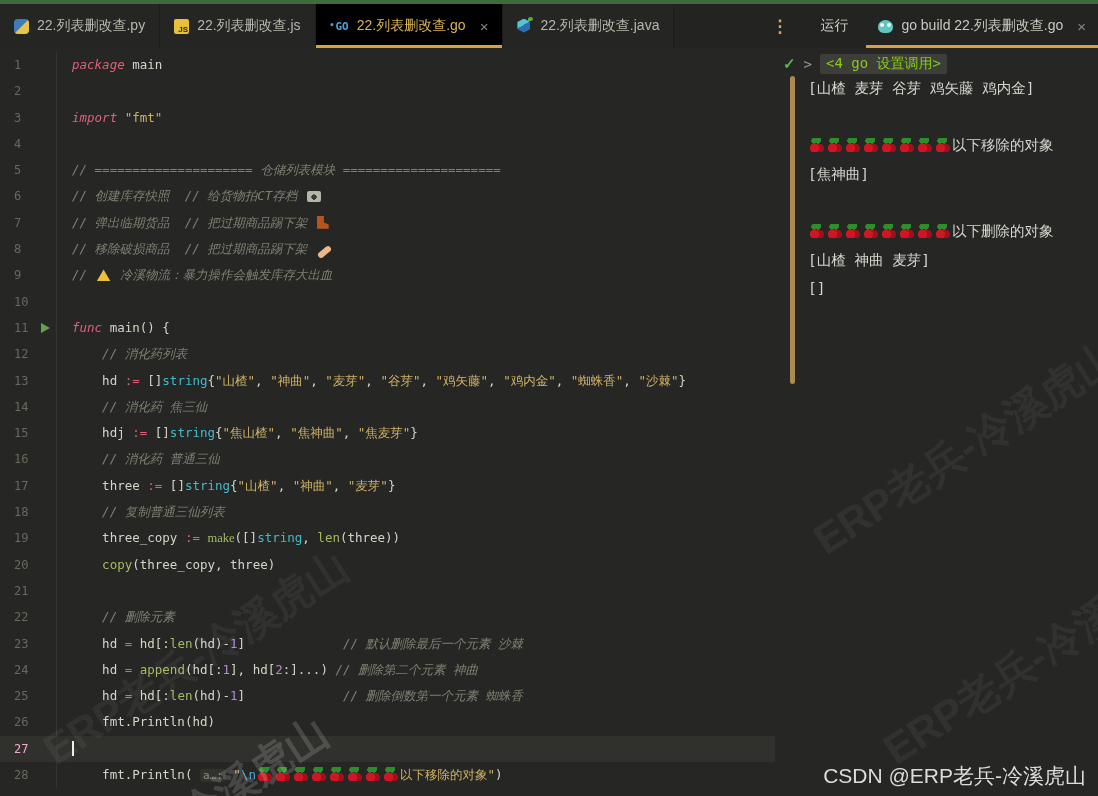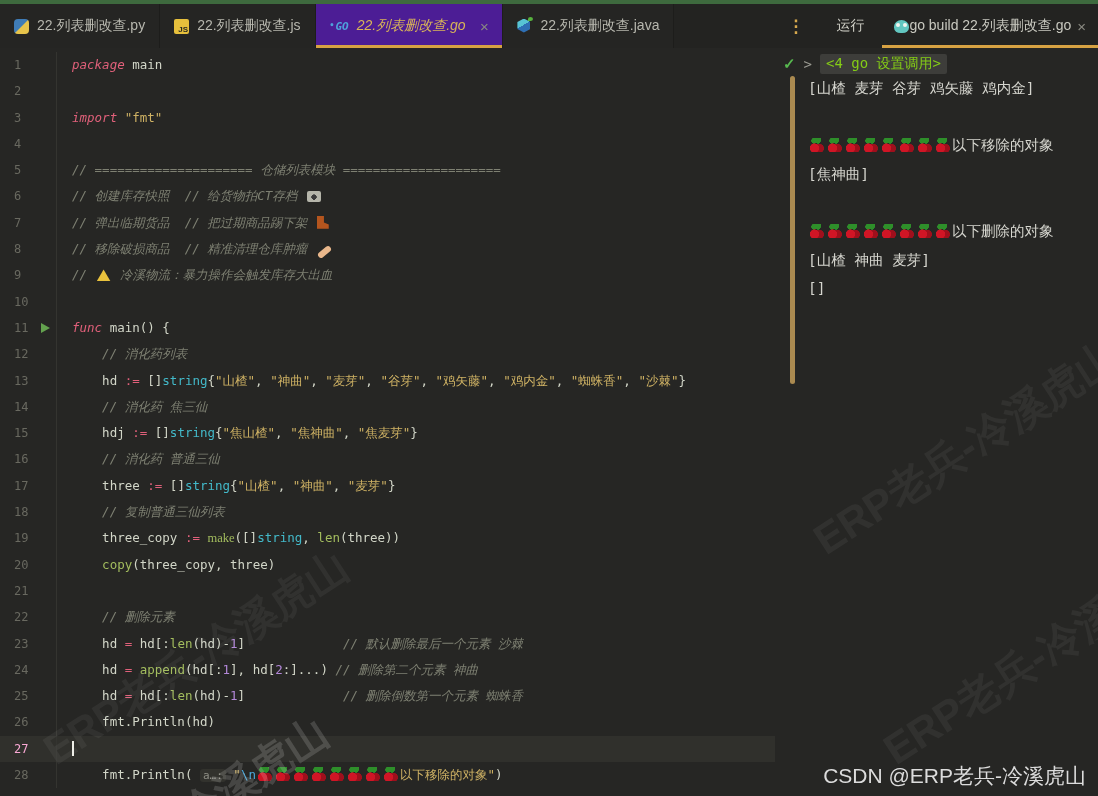--- a/index.html
+++ b/index.html
@@ -10,7 +10,7 @@
   .tabbar{height:44px;background:#232321;display:flex;align-items:stretch;}
   .tab{display:flex;align-items:center;gap:8px;padding:17px 14px;background:#252523;
        border-right:1px solid #1d1d1b;color:#b7b7ae;font-size:14px;position:relative;cursor:default;}
-  .tab.active{background:#4c1d95;color:#d9b558;font-style:italic;}
+  .tab.active{background:#000000;color:#d9b558;}
   .tab.active::after,.runtab.active::after{content:"";position:absolute;left:0;right:0;bottom:0;height:3px;background:#d7a243;}
   .tab .close,.runtab .close{color:#8a8a82;font-size:15px;margin-left:6px;}
   .spacer{flex:1;}

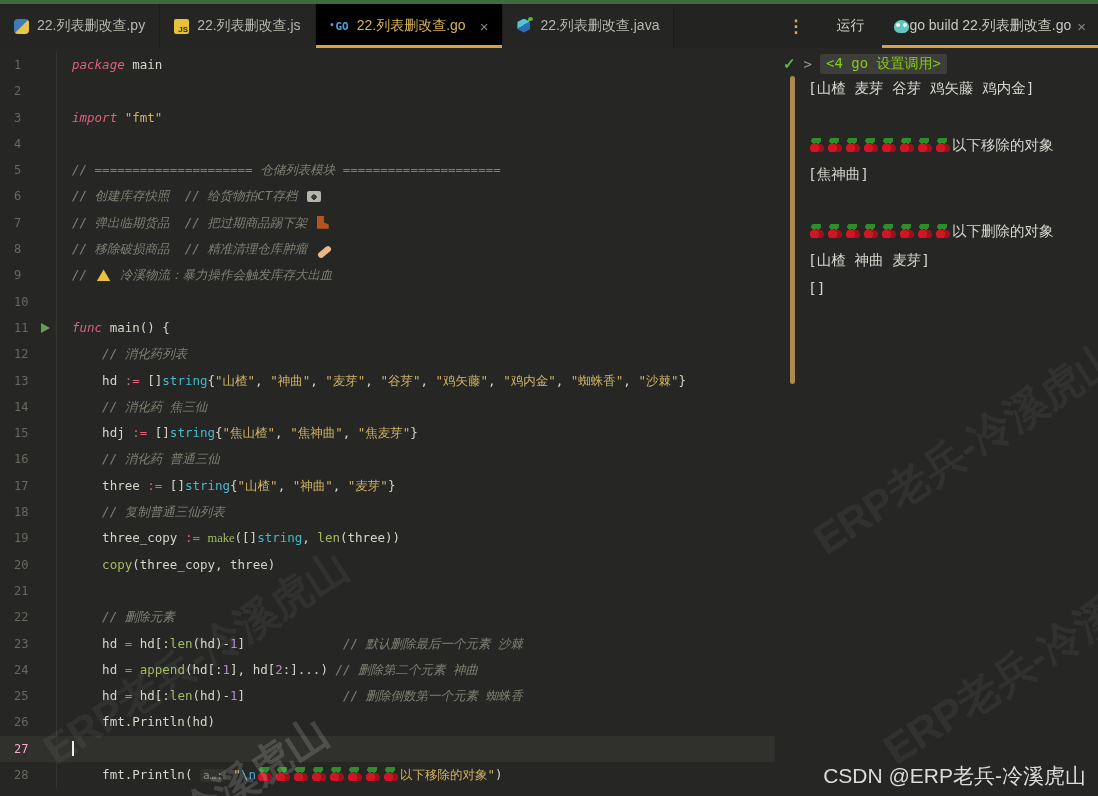--- a/index.html
+++ b/index.html
@@ -16,7 +16,7 @@
   .spacer{flex:1;}
   .more{display:flex;align-items:center;color:#d7a94e;font-weight:bold;font-size:17px;padding:0 14px;letter-spacing:0;}
   .runlabel{display:flex;align-items:center;color:#cfcfc6;font-size:14px;padding:0 18px;}
-  .runtab{display:flex;align-items:center;padding:0 12px;color:#c9c9c0;font-size:14px;position:relative;}
+  .runtab{display:flex;align-items:center;gap:8px;padding:0 12px;color:#c9c9c0;font-size:14px;position:relative;}
   
   .pi{display:inline-block;}
   .pi-python{width:15px;height:15px;border-radius:4px;background:linear-gradient(135deg,#3f7cb6 0 48%,#e7c44b 52% 100%);}

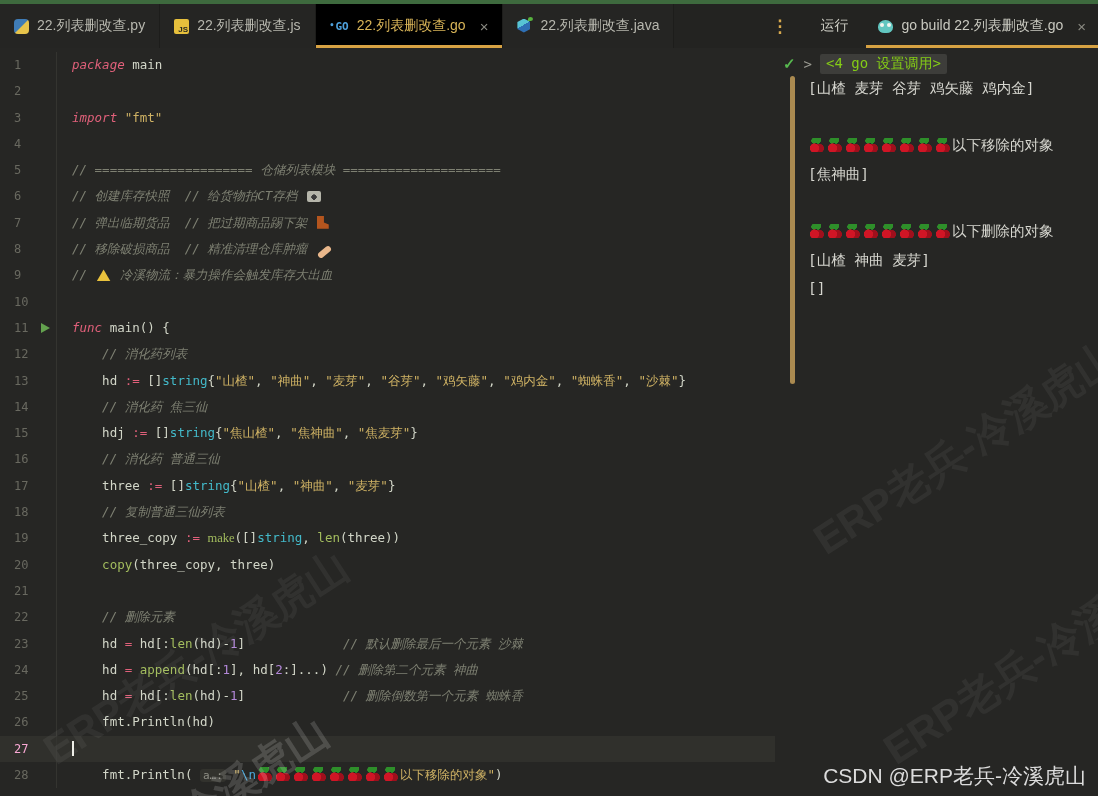--- a/index.html
+++ b/index.html
@@ -126,7 +126,7 @@
         <div class="cl"><span class="gut">5</span><span class="codepart"><span class="sc">// ===================== 仓储列表模块 =====================</span></span></div>
         <div class="cl"><span class="gut">6</span><span class="codepart"><span class="sc">// 创建库存快照  // 给货物拍CT存档 </span><span class="pic pic-camera"></span></span></div>
         <div class="cl"><span class="gut">7</span><span class="codepart"><span class="sc">// 弹出临期货品  // 把过期商品踢下架 </span><span class="pic pic-boot"></span></span></div>
-        <div class="cl"><span class="gut">8</span><span class="codepart"><span class="sc">// 移除破损商品  // 精准清理仓库肿瘤 </span><span class="pic pic-bandage"></span></span></div>
+        <div class="cl"><span class="gut">8</span><span class="codepart"><span class="sc">// 移除破损商品  // 把过期商品踢下架 </span><span class="pic pic-bandage"></span></span></div>
         <div class="cl"><span class="gut">9</span><span class="codepart"><span class="sc">// </span><span class="pic pic-warning"></span><span class="sc"> 冷溪物流：暴力操作会触发库存大出血</span></span></div>
         <div class="cl"><span class="gut">10</span><span class="codepart"></span></div>
         <div class="cl"><span class="gut">11<span class="runtri"></span></span><span class="codepart"><span class="sk">func</span><span class="st"> main() {</span></span></div>

